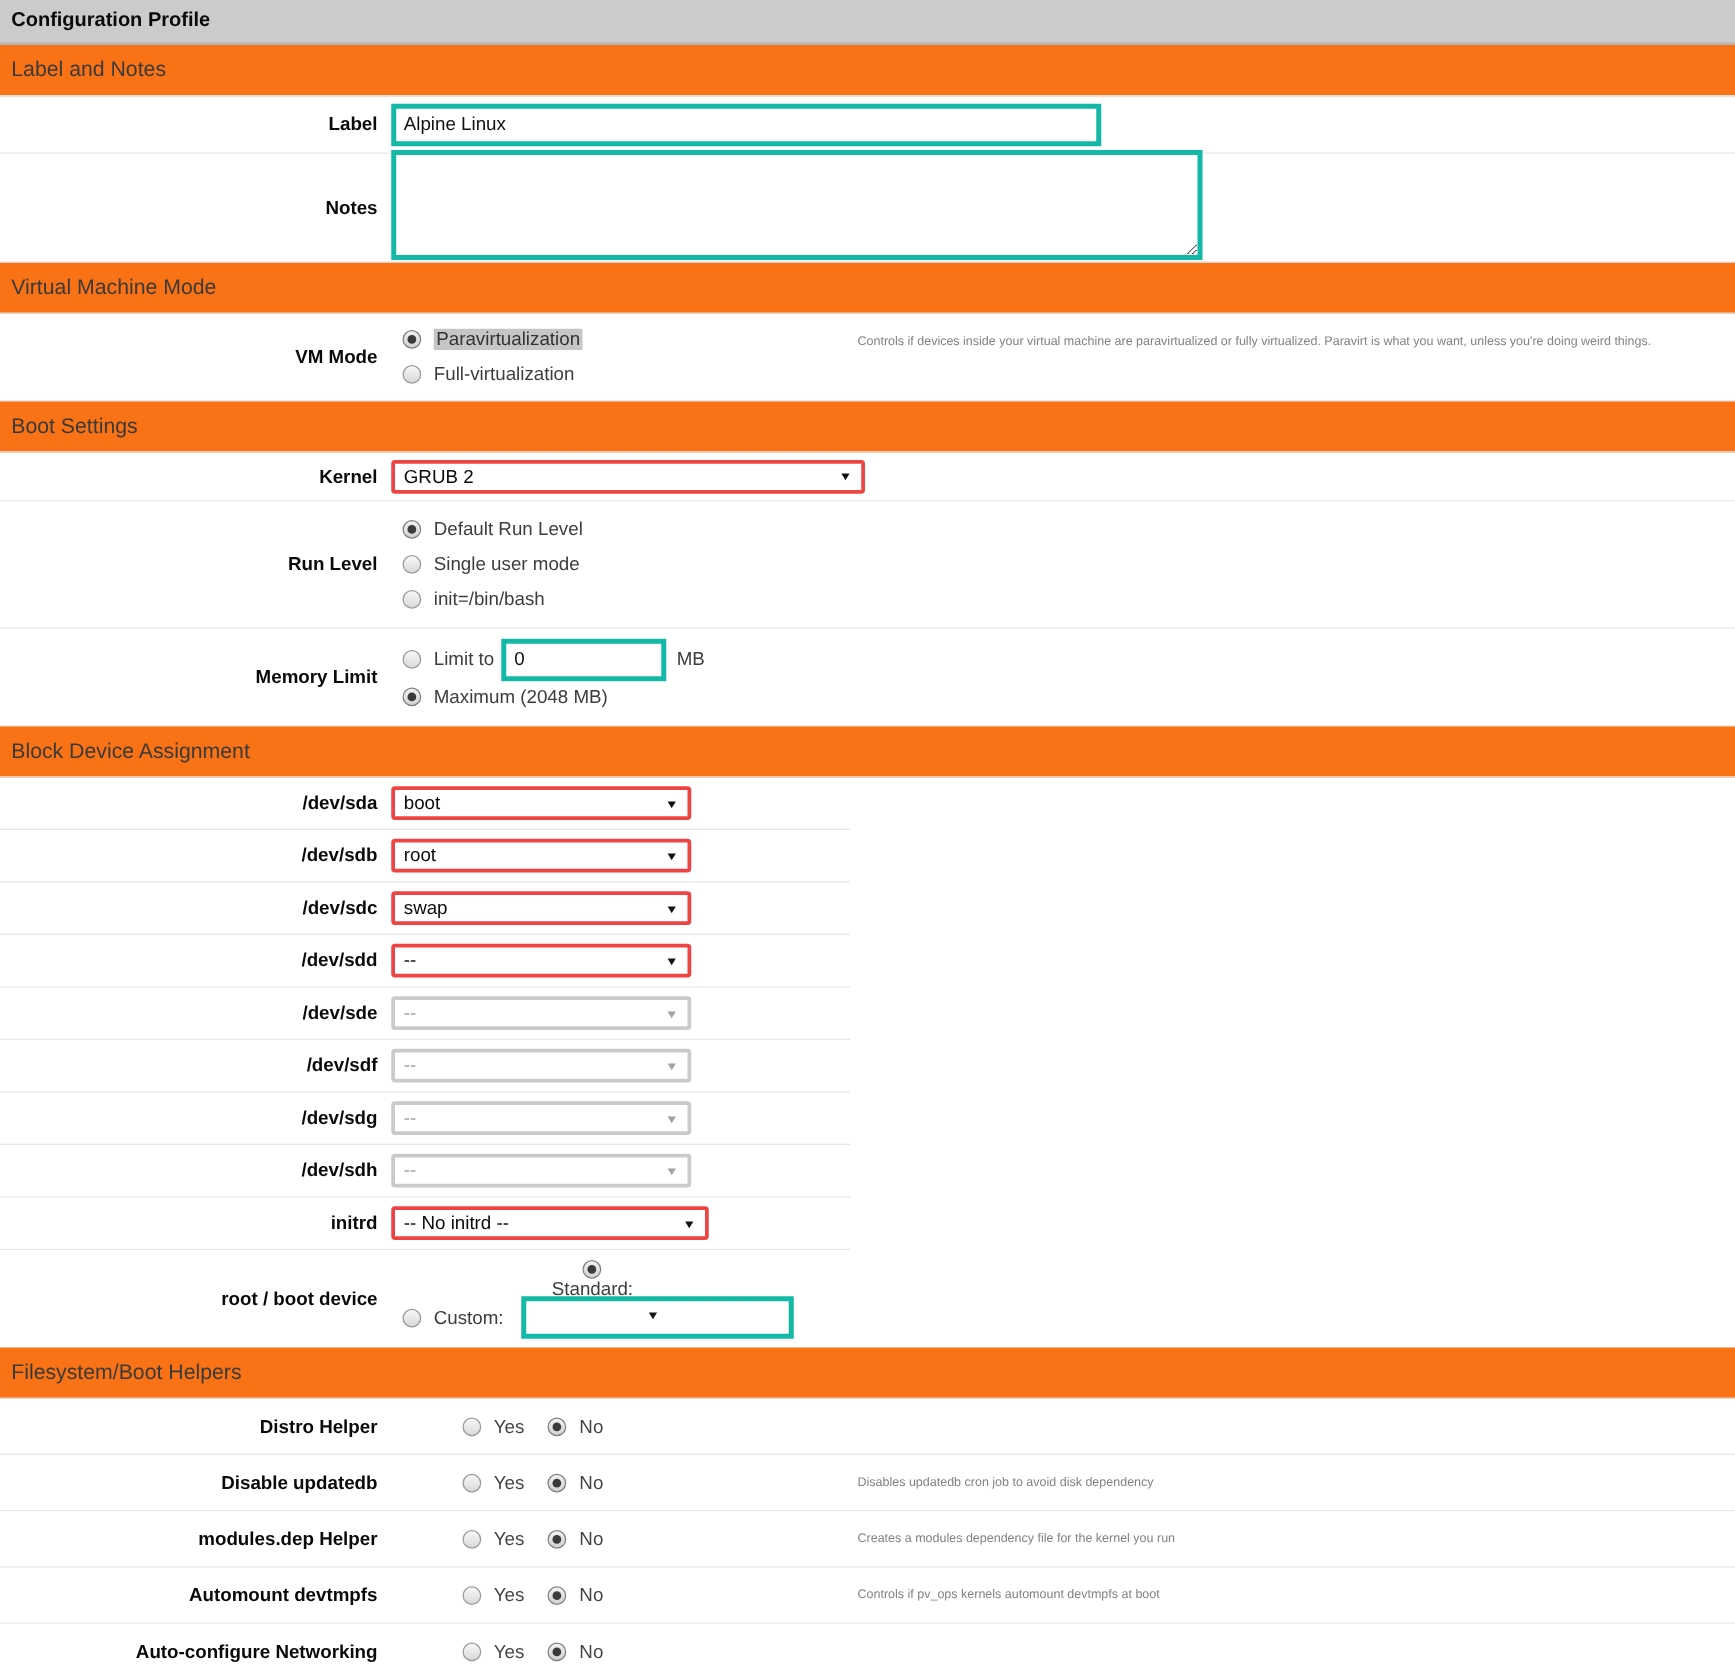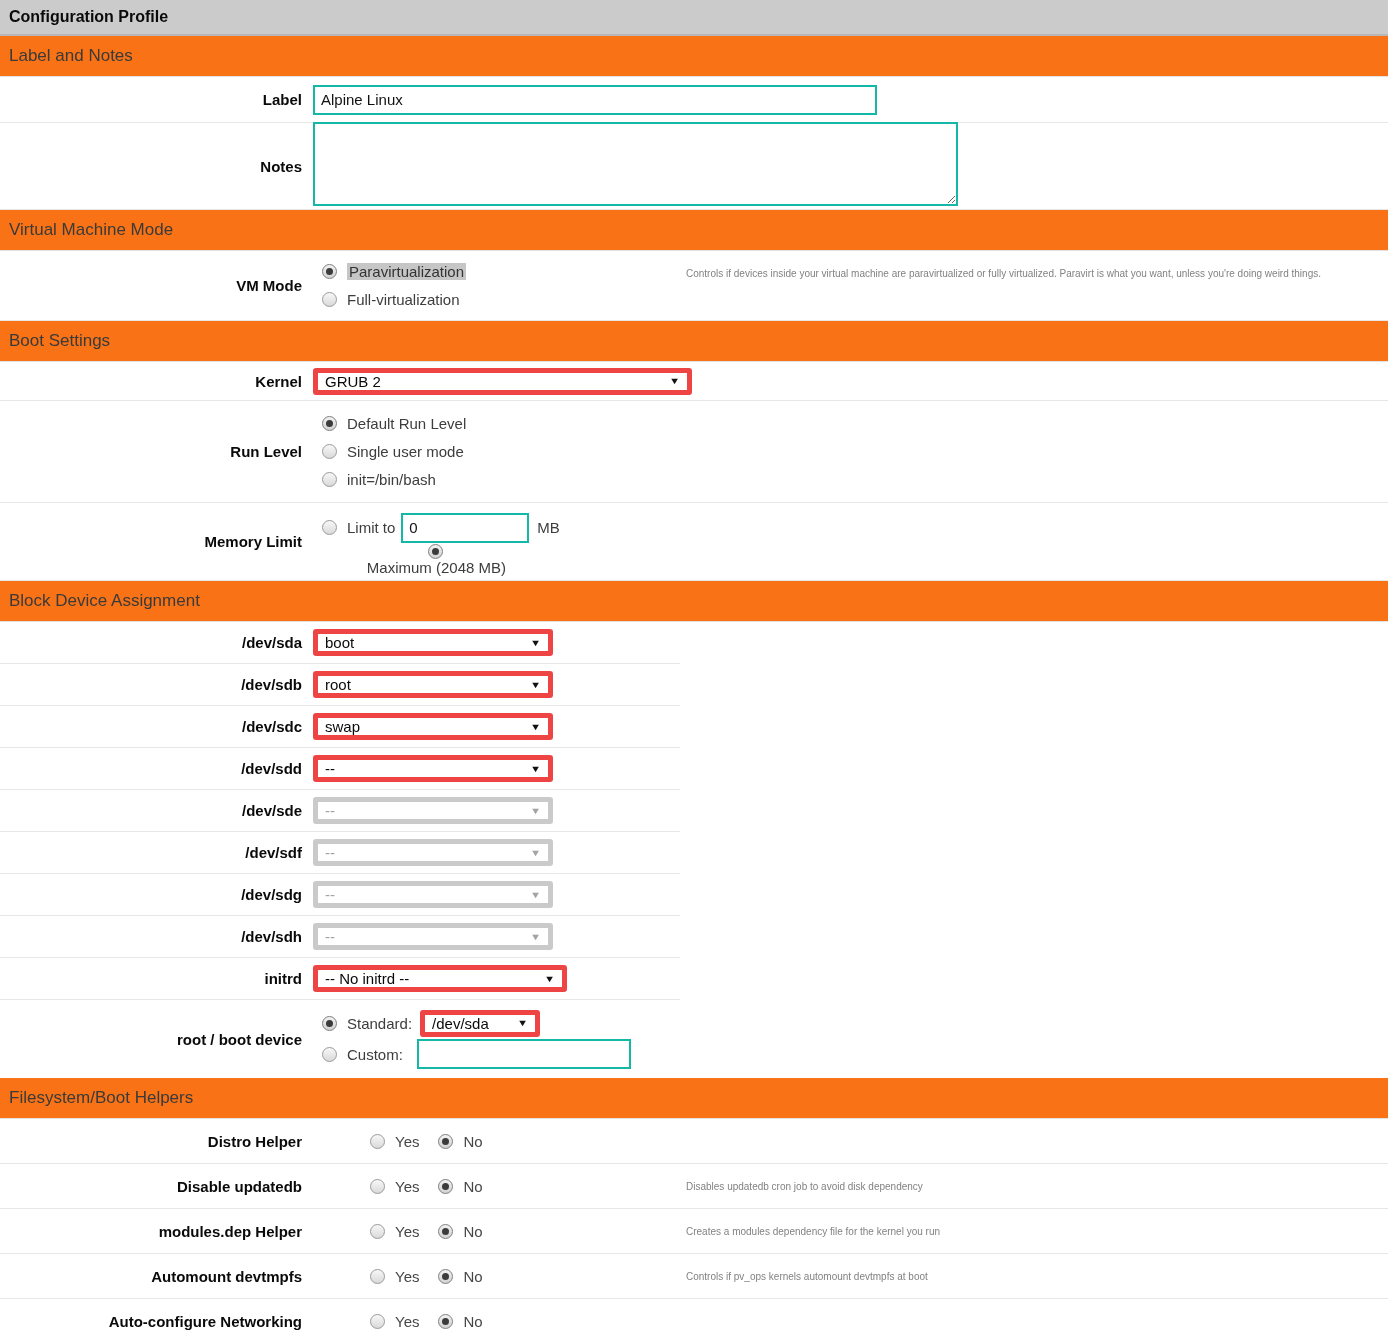--- a/index.html
+++ b/index.html
@@ -20,7 +20,7 @@
   .help-col.help-top{top:12px;transform:none;}
 
   
-  .tinput{height:26px;border:2px solid #14b8a6;font-family:inherit;font-size:15px;padding:0 6px;color:#111;box-sizing:content-box;background:#fff;}
+  .tinput{height:26px;border:4px solid #14b8a6;font-family:inherit;font-size:15px;padding:0 6px;color:#111;box-sizing:content-box;background:#fff;}
   textarea.tinput{height:72px;padding:4px 6px;resize:both;}
 
   

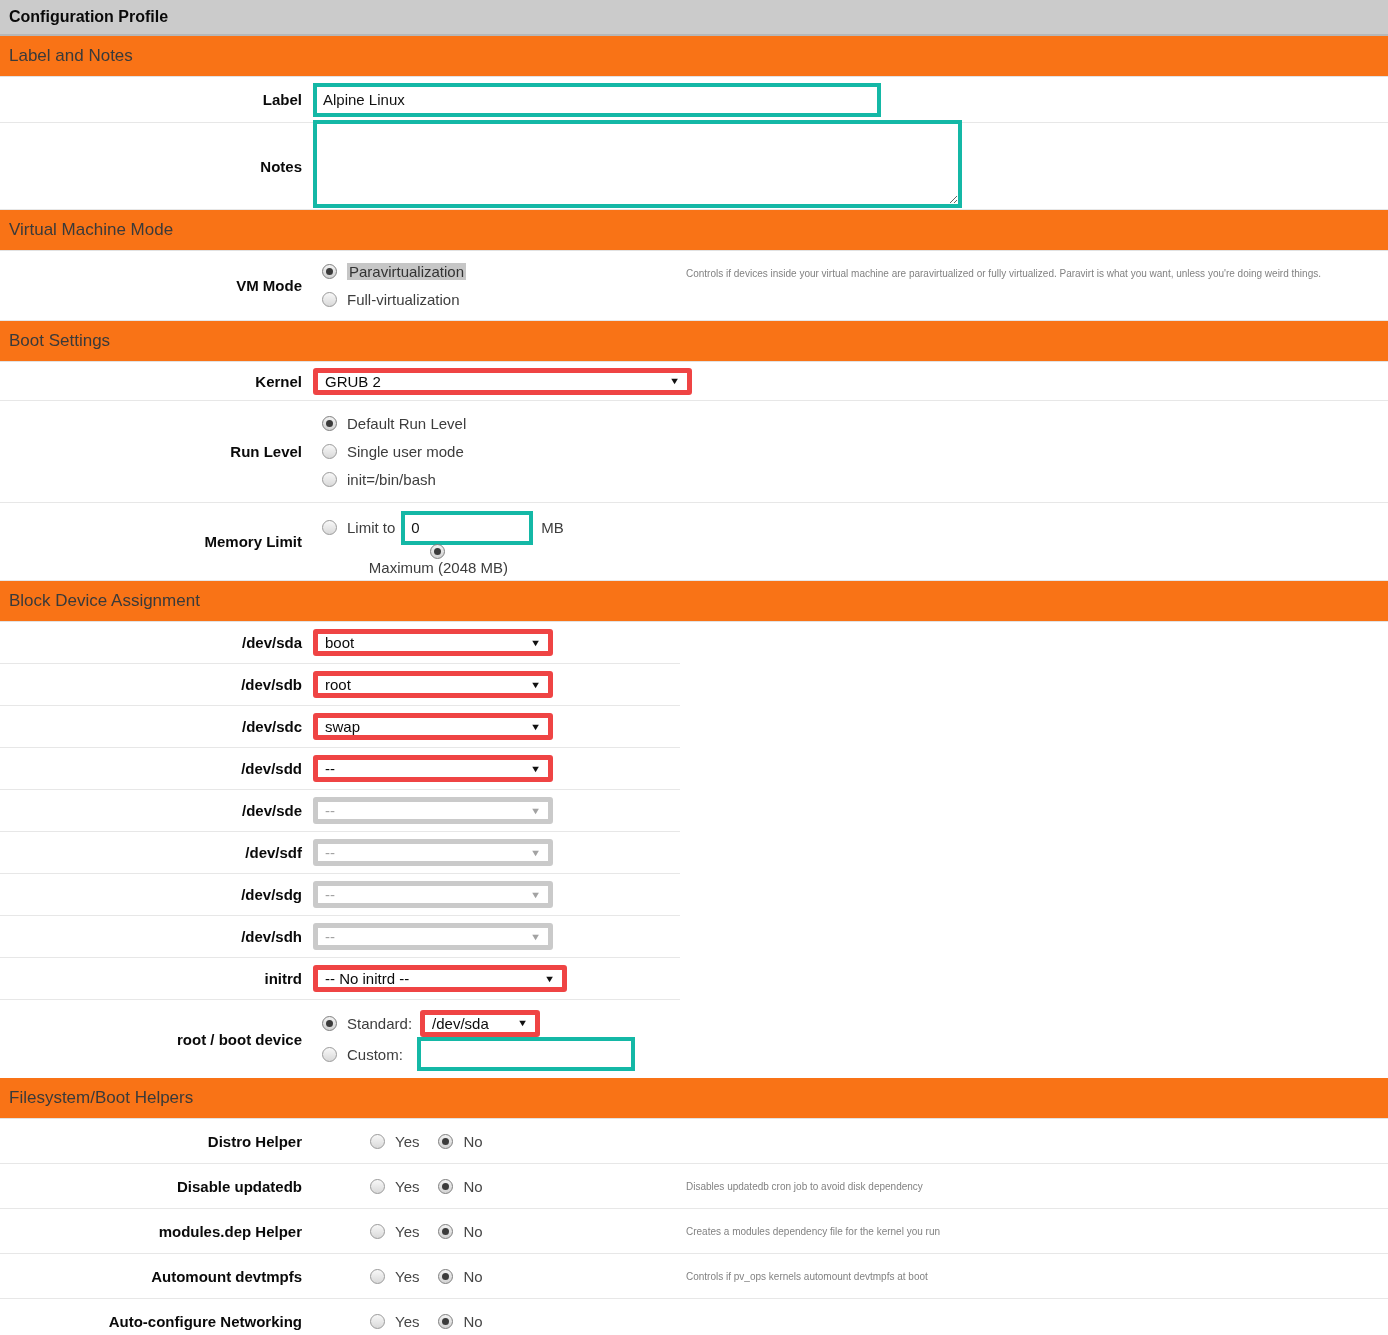--- a/index.html
+++ b/index.html
@@ -24,7 +24,7 @@
   textarea.tinput{height:72px;padding:4px 6px;resize:both;}
 
   
-  .sel{display:inline-flex;justify-content:space-between;align-items:center;box-sizing:border-box;height:27px;border:5px solid #ef4444;border-radius:3px;background:#fff;font-size:15px;color:#0a0a0a;padding:0 8px 0 7px;cursor:default;}
+  .sel{display:inline-flex;justify-content:space-between;align-items:center;box-sizing:border-box;height:27px;border:3px solid #ef4444;border-radius:3px;background:#fff;font-size:15px;color:#0a0a0a;padding:0 8px 0 7px;cursor:default;}
   .sel .arrow{font-size:9px;color:#111;margin-left:10px;transform:scaleX(1.25);}
   .sel.disabled{border-color:#cacaca;color:#a3a3a3;}
   .sel.disabled .arrow{color:#a3a3a3;}

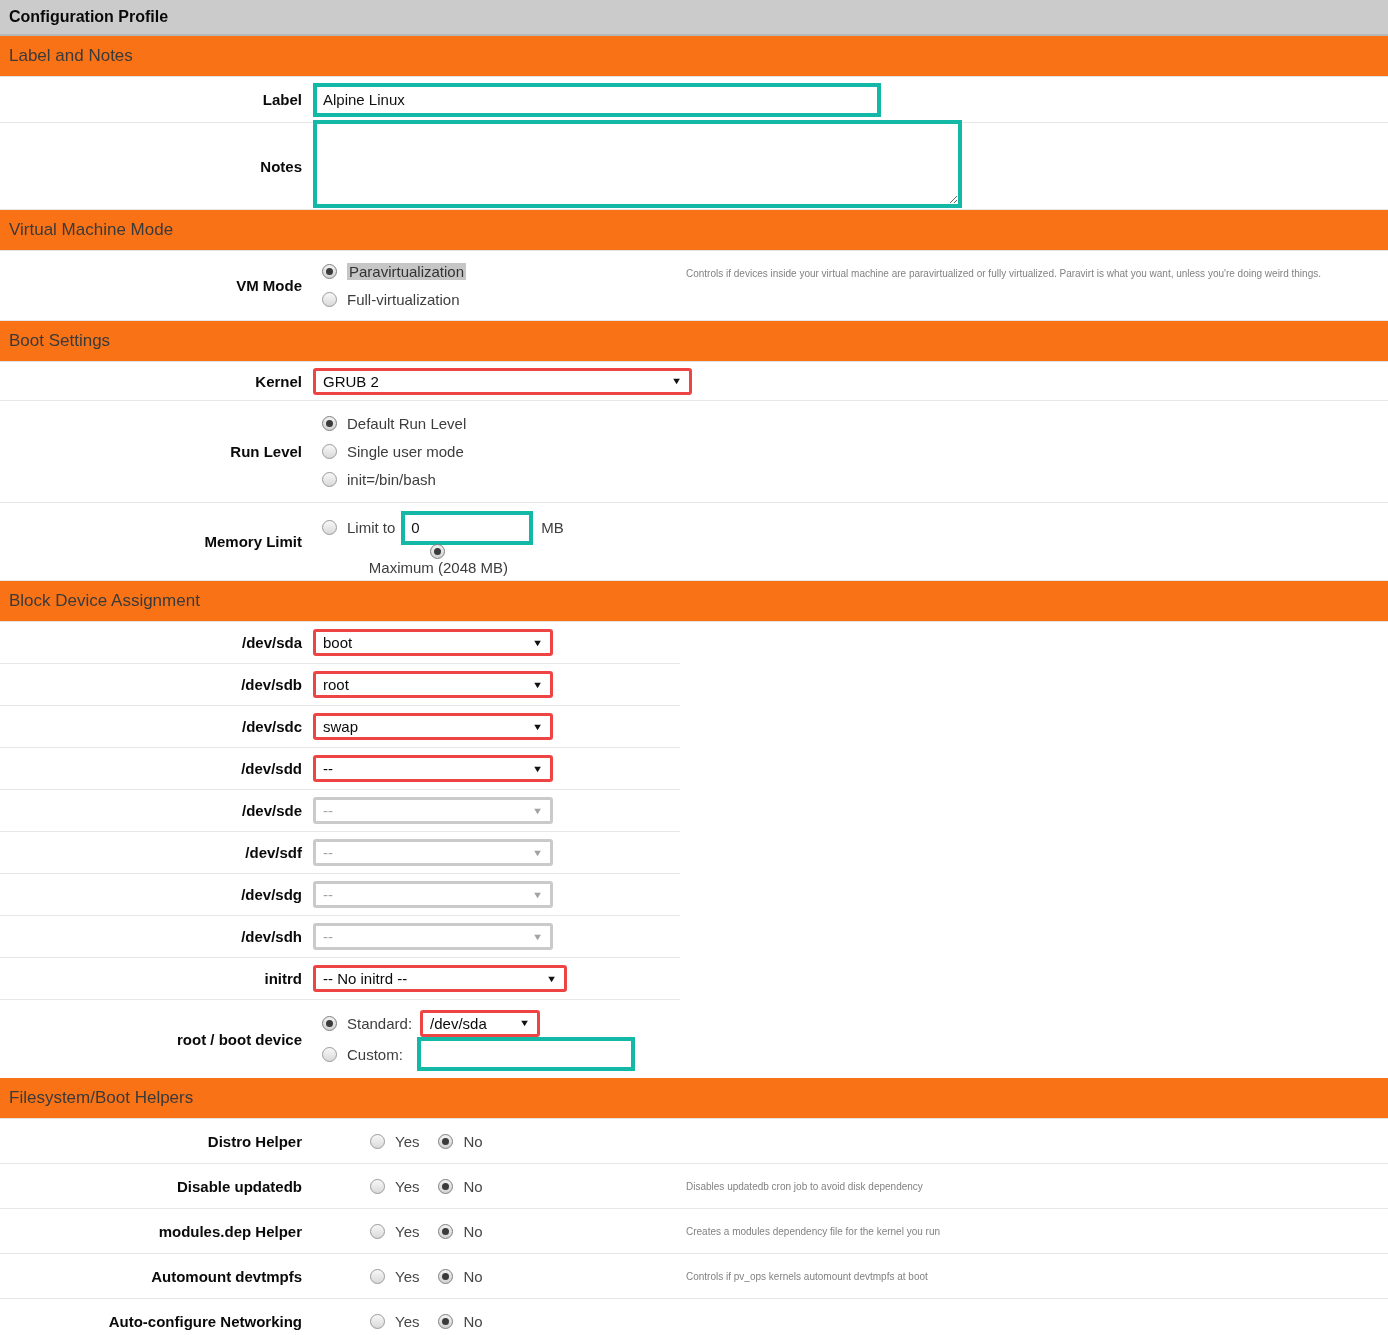--- a/index.html
+++ b/index.html
@@ -149,7 +149,7 @@
       <input class="tinput ml6" style="width: 112px;" value="0">
       <span class="opt-label ml8">MB</span>
     </div>
-    <div class="inline-bits" style="height:28px;flex-direction:column;">
+    <div class="inline-bits" style="height:28px;">
       <span class="radio checked"></span>
       <span class="opt-label">Maximum (2048 MB)</span>
     </div>

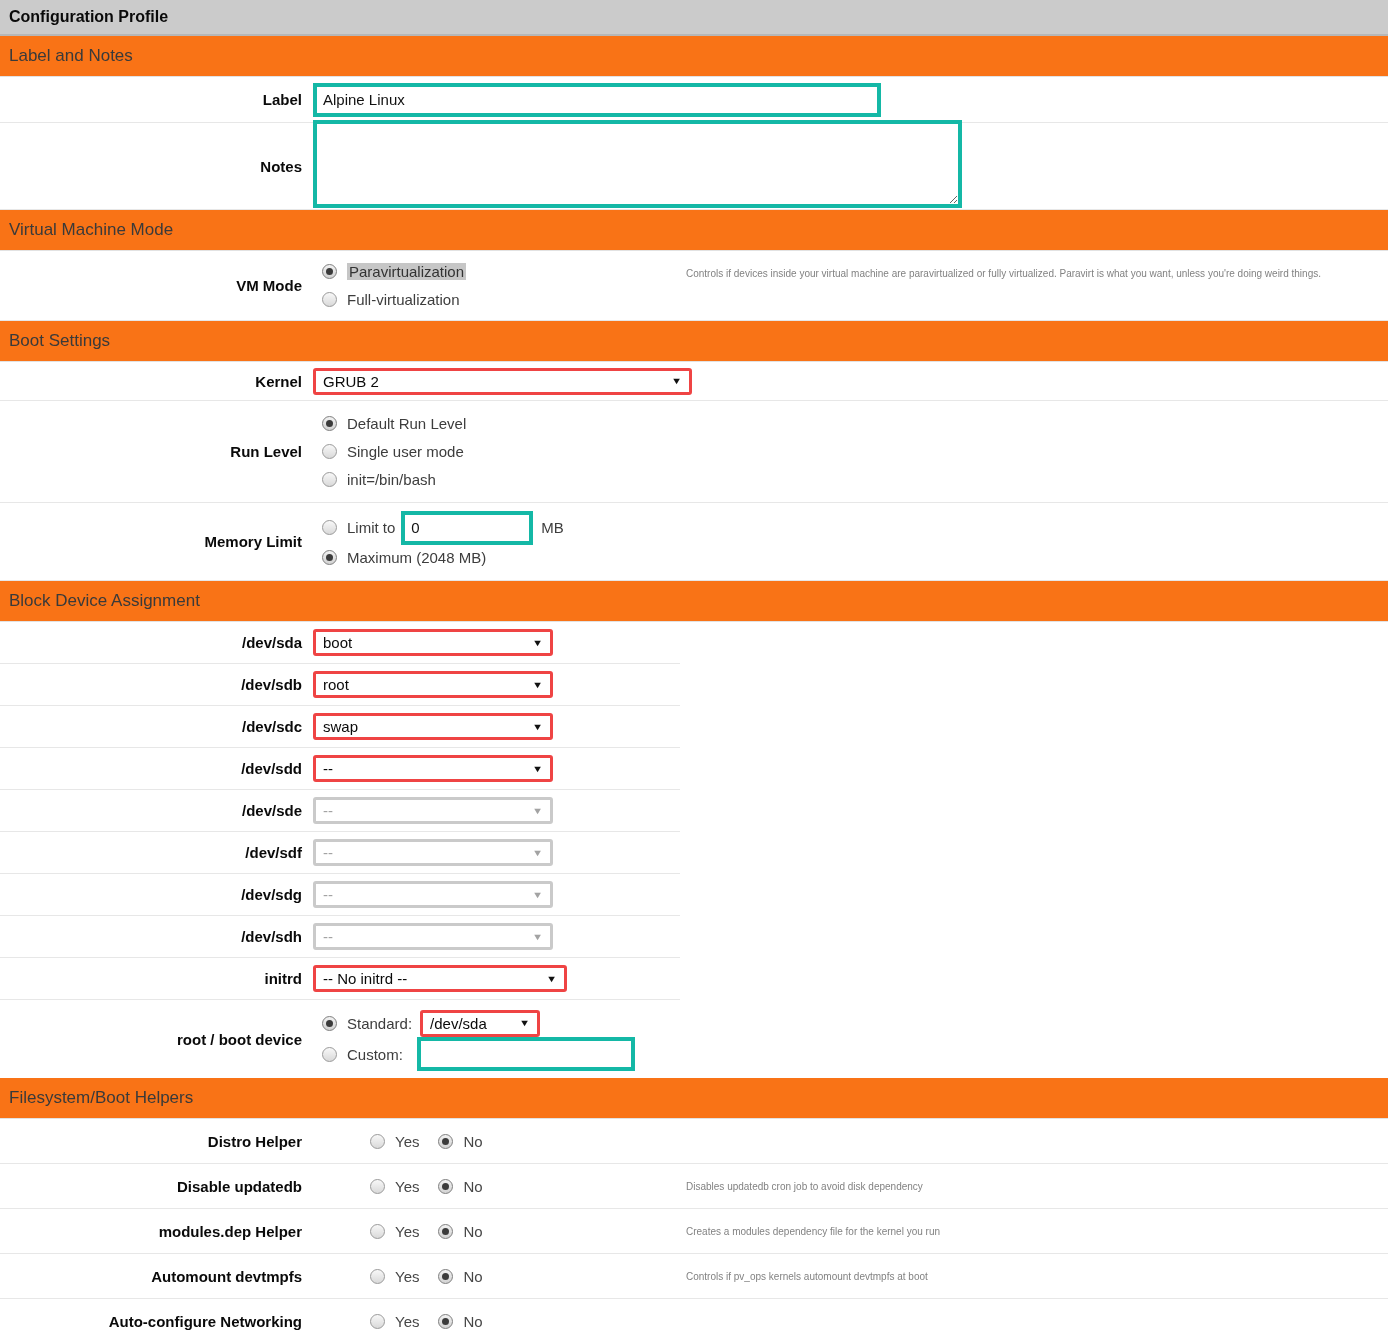--- a/index.html
+++ b/index.html
@@ -246,7 +246,7 @@
 <div class="row row-rootdev no-border">
   <div class="label-col">root / boot device</div>
   <div class="field-col">
-    <div class="inline-bits" style="height:30px;">
+    <div class="inline-bits" style="height:30px;flex-direction:column;">
       <span class="radio checked"></span>
       <span class="opt-label">Standard:</span>
       <div class="sel ml8" style="width:120px;">

